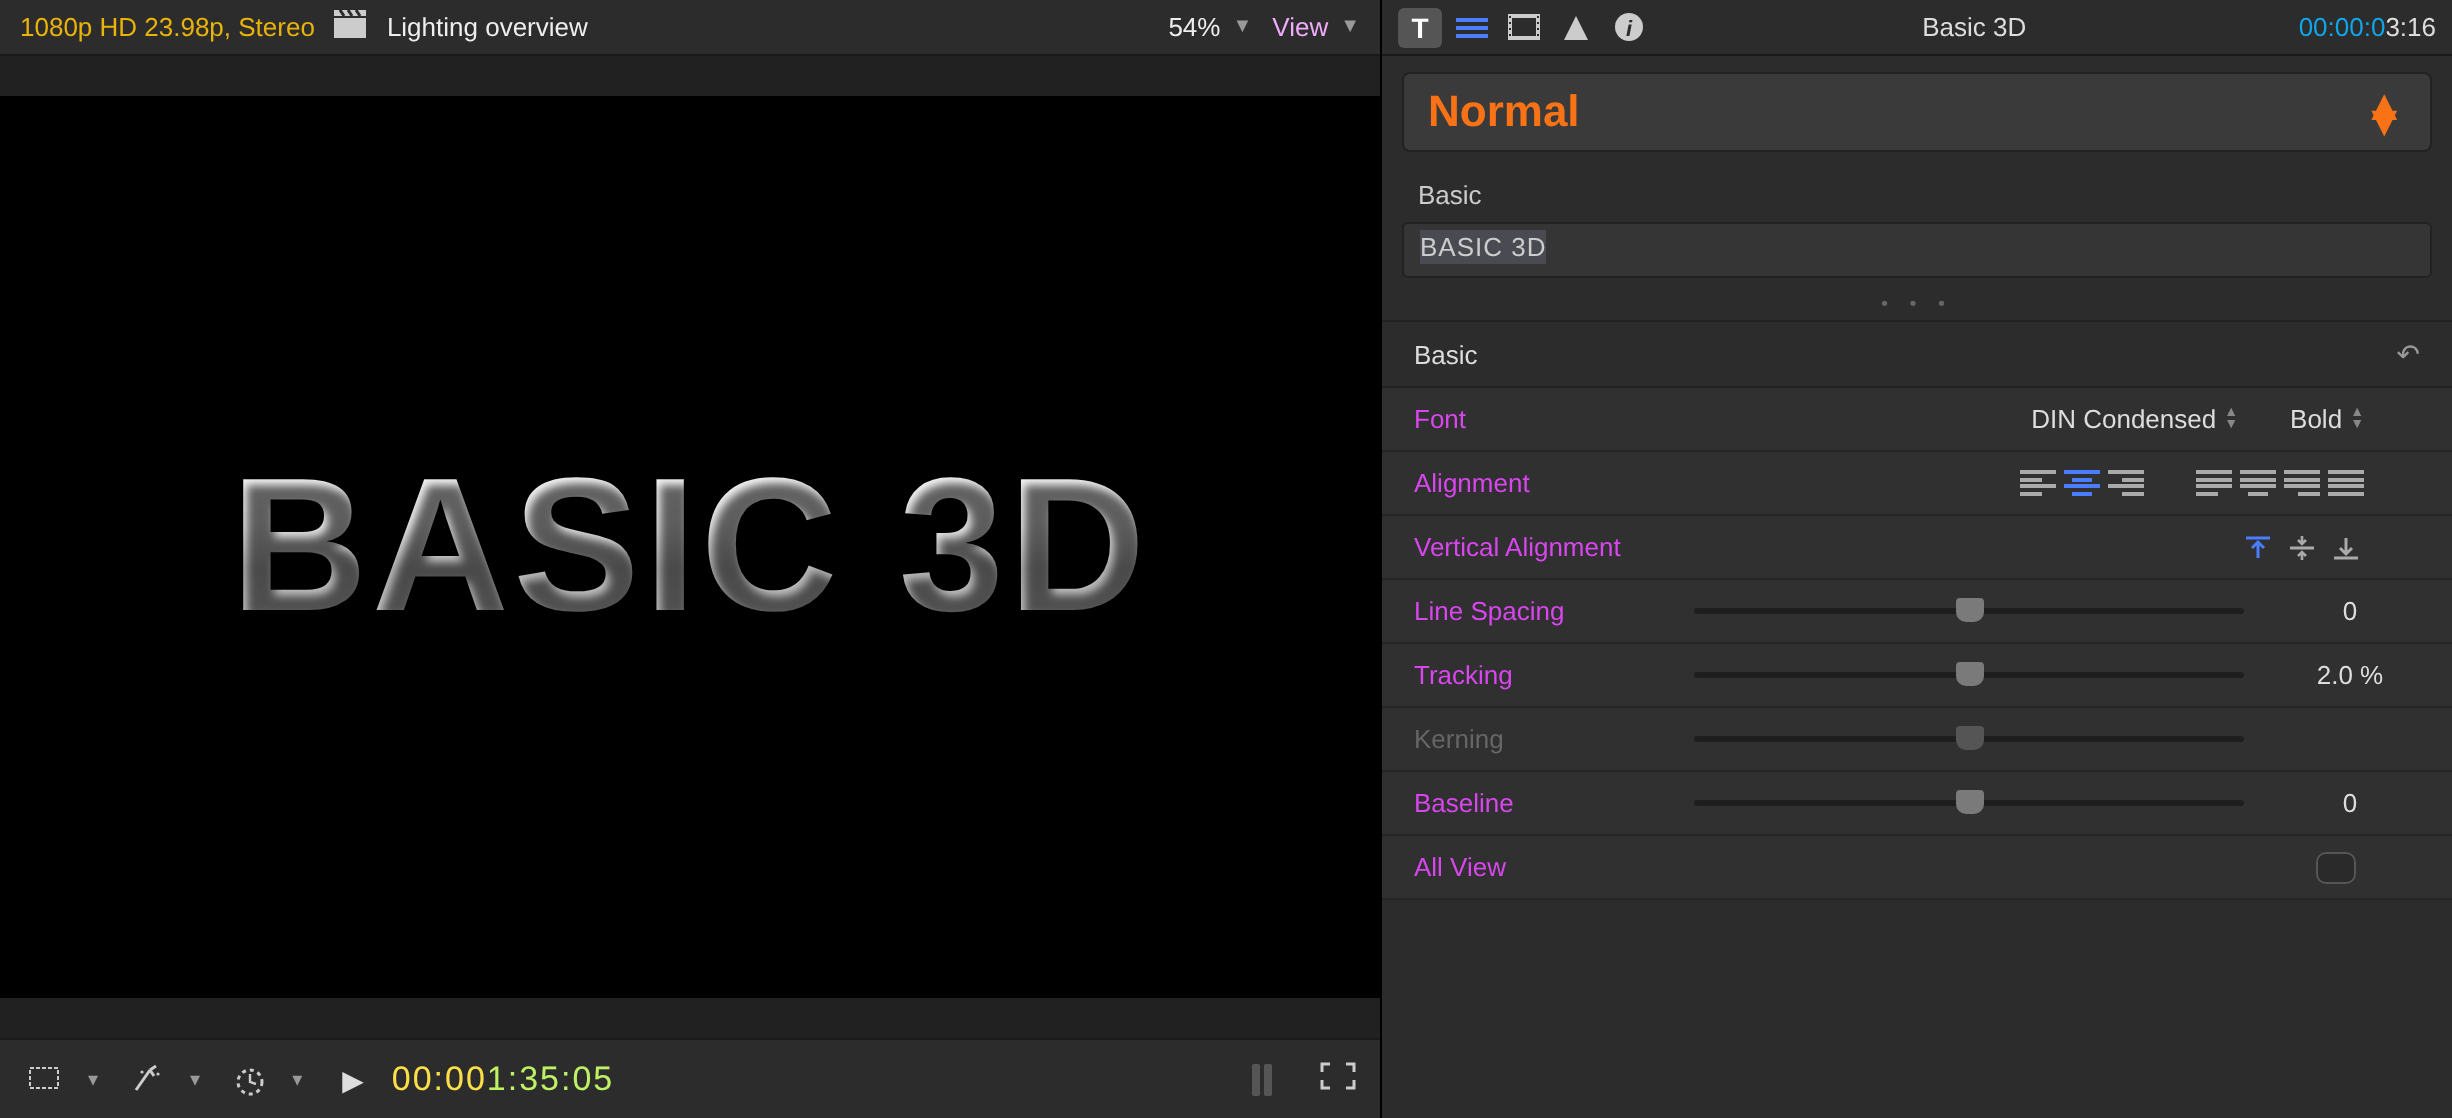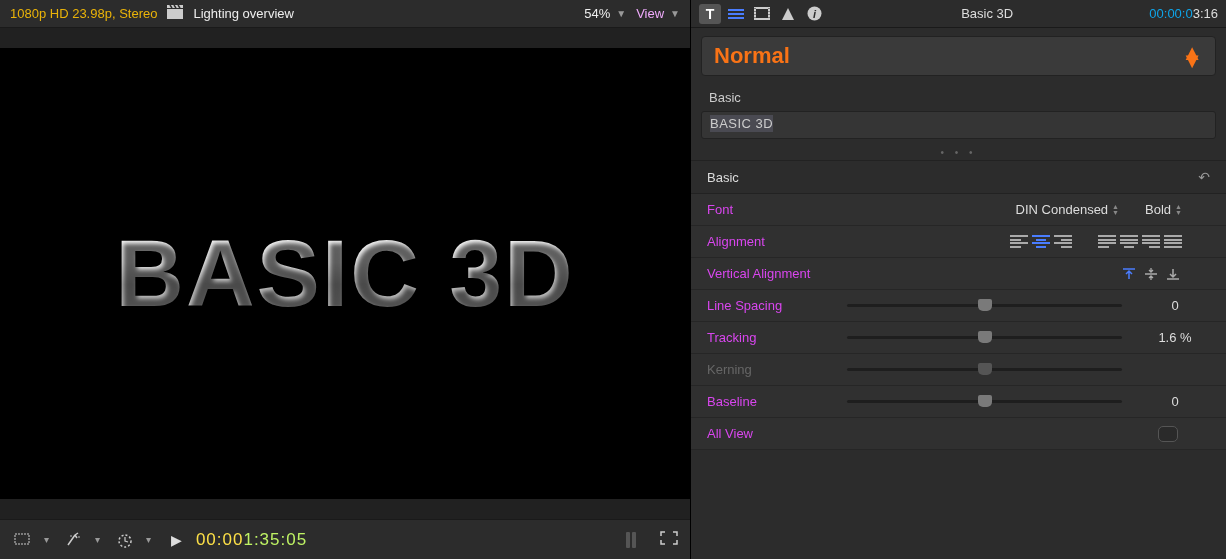--- a/index.html
+++ b/index.html
@@ -337,7 +337,7 @@
             <div class="slider-thumb" style="left:50%"></div>
           </div>
       </div>
-      <span class="value-box">1.6  %</span>
+      <span class="value-box">2.0  %</span>
     </div>
   </div>
 

